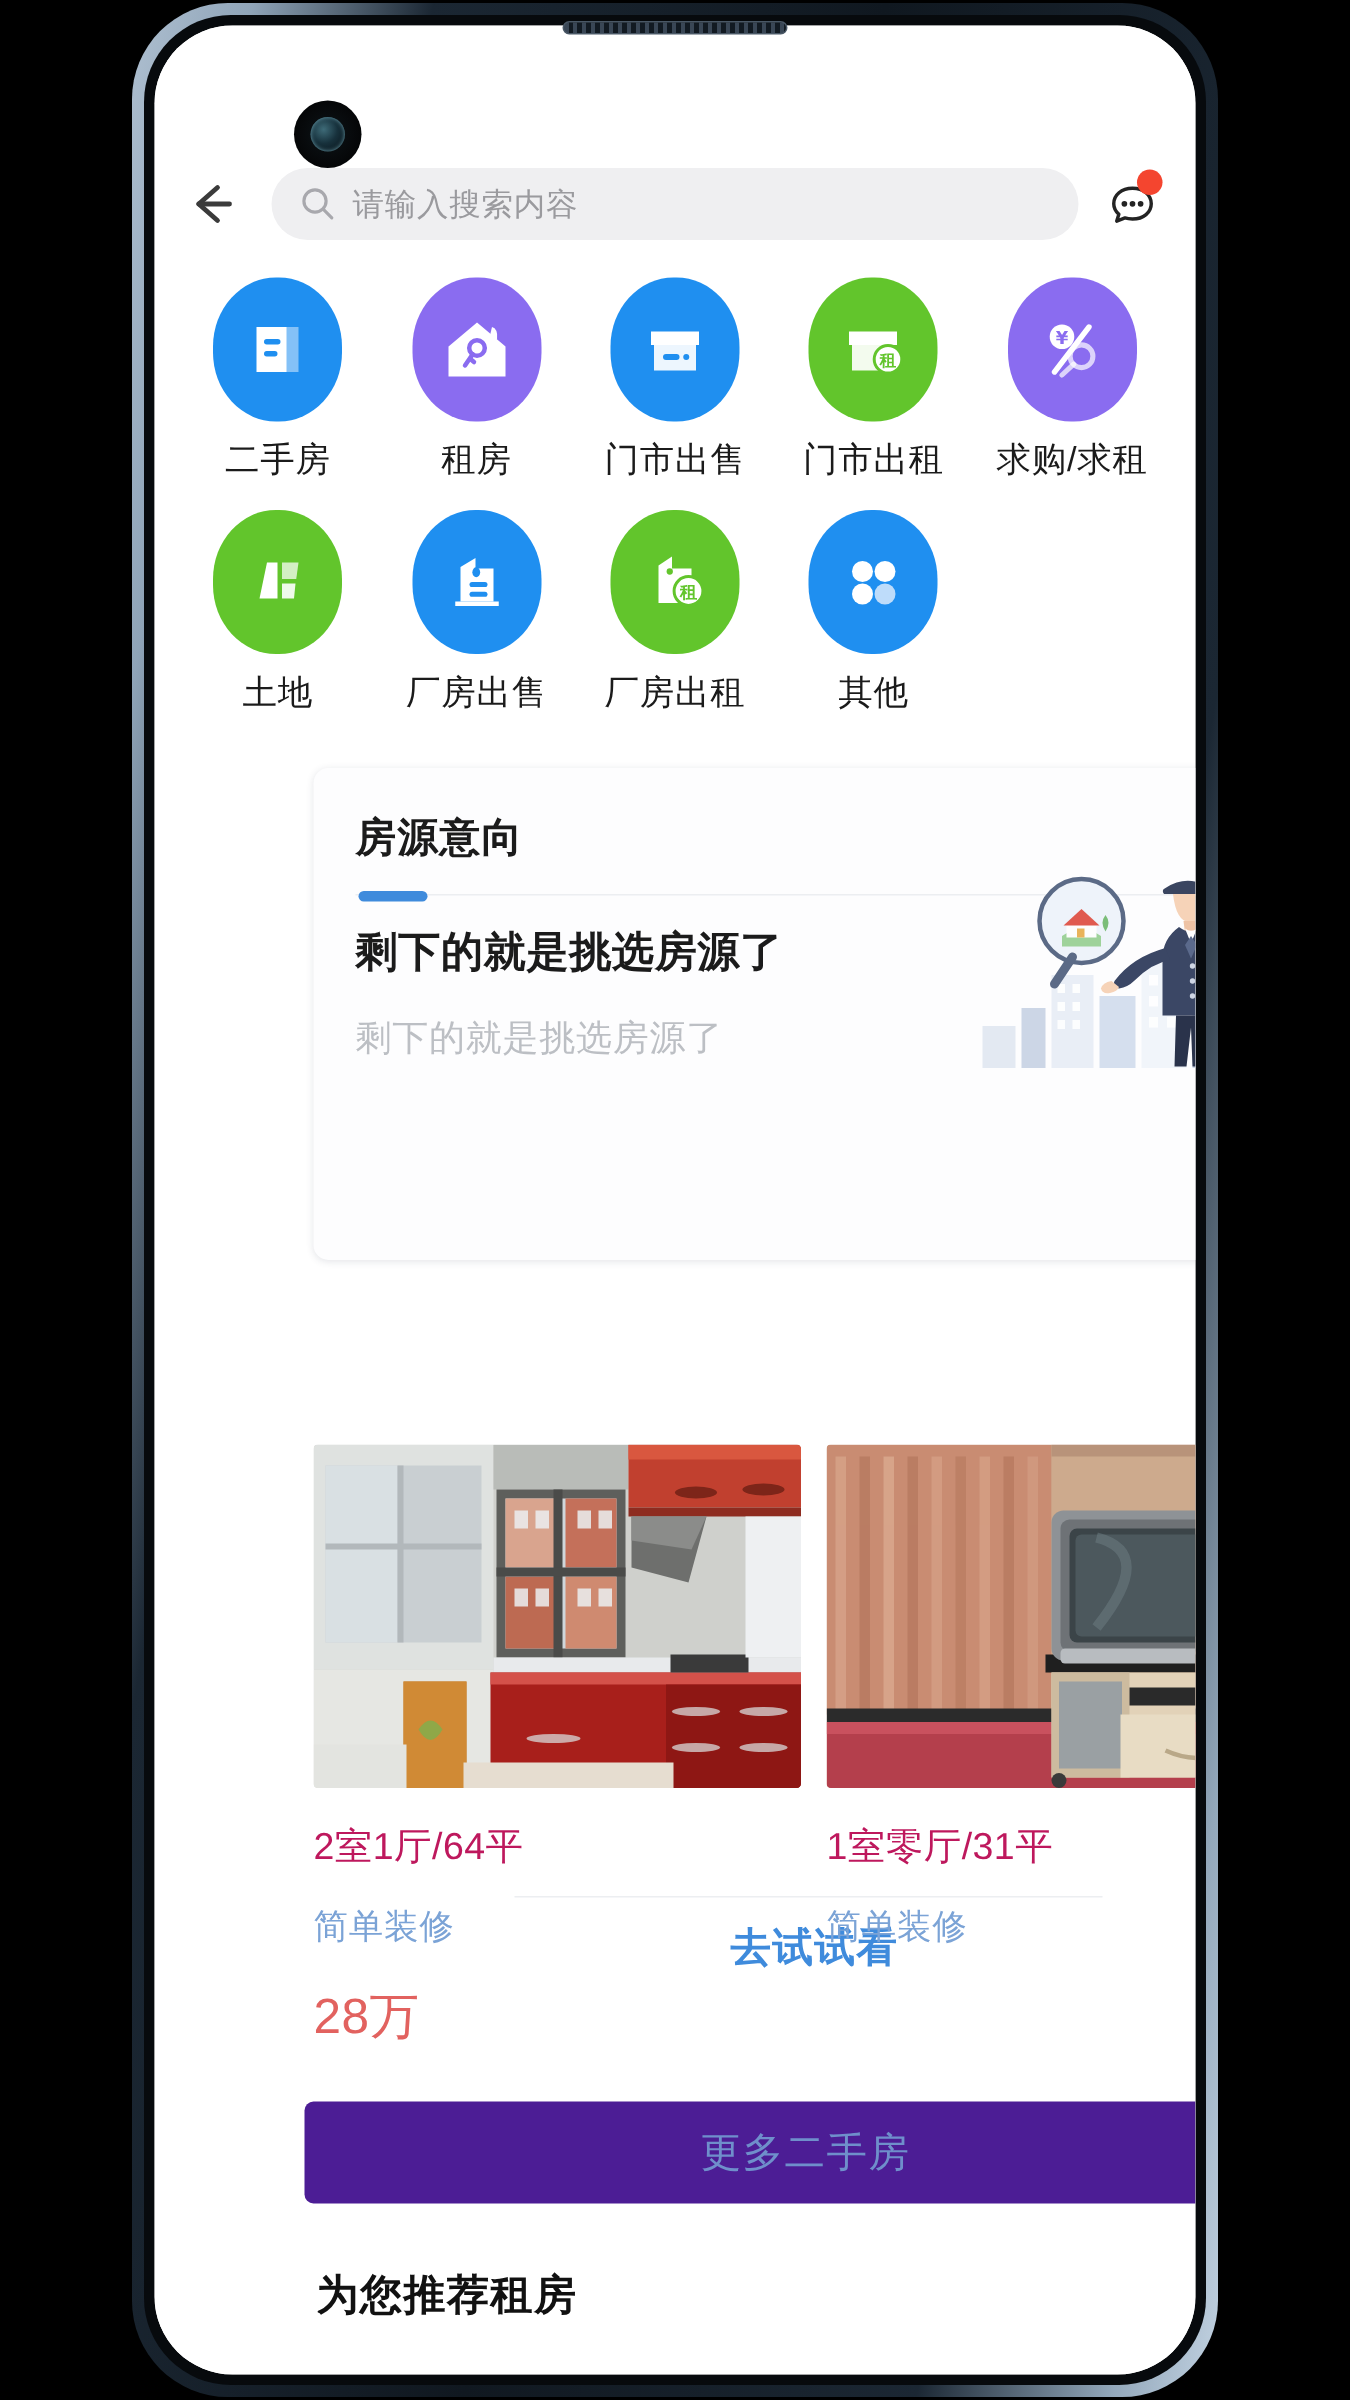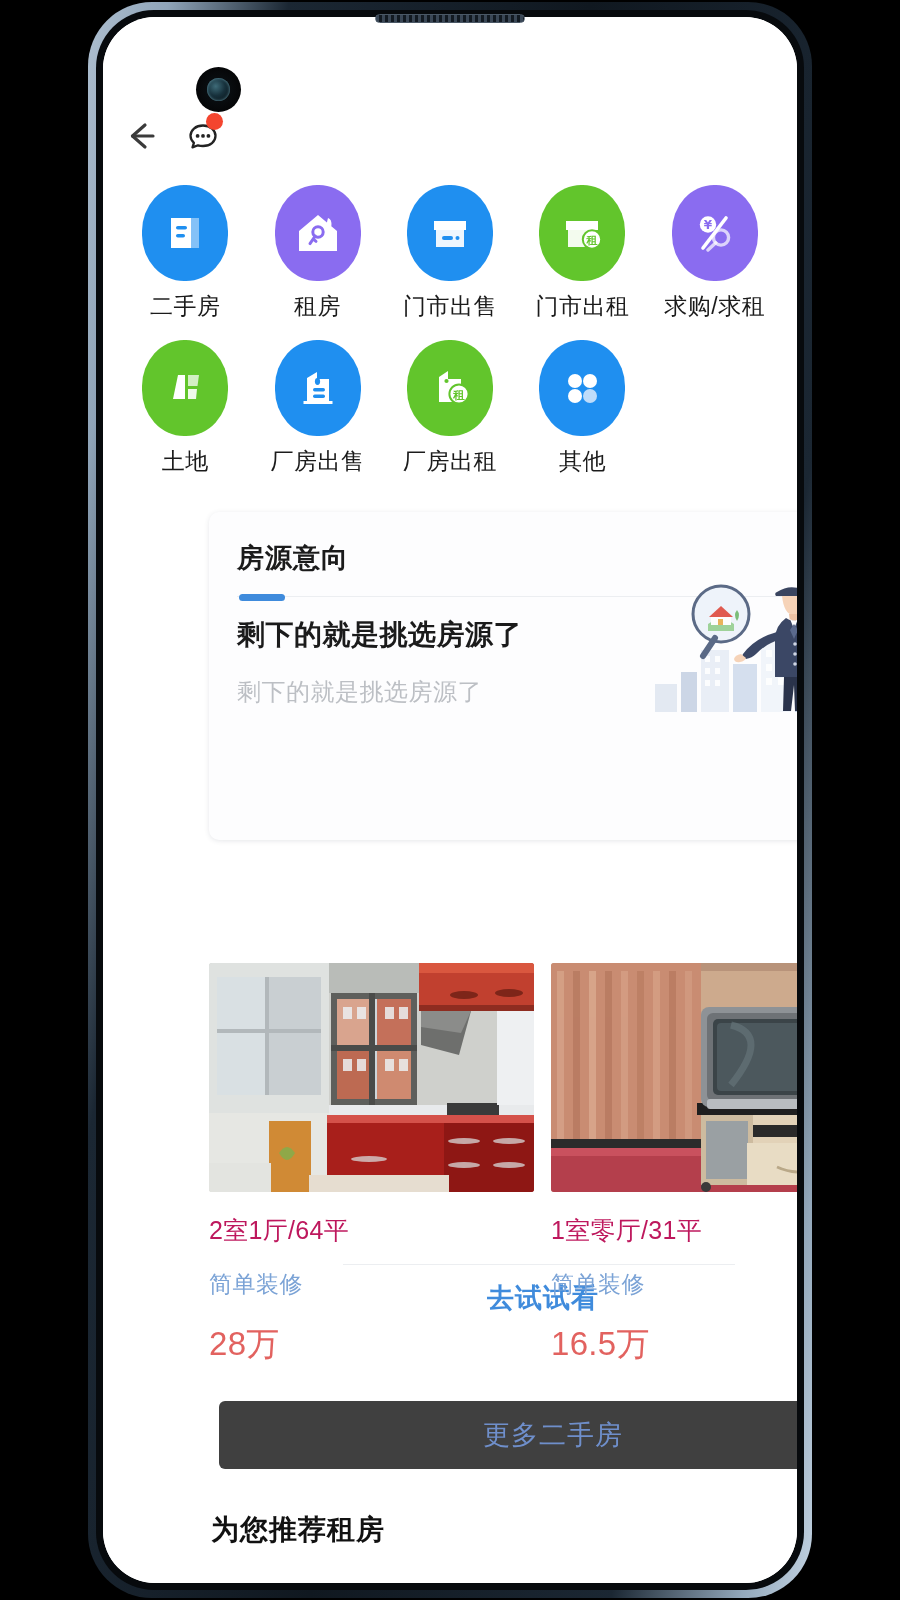--- a/index.html
+++ b/index.html
@@ -147,6 +147,13 @@
             </svg>
           </div>
 
+          <div id="search-bar">
+            <svg width="26" height="26" viewBox="0 0 26 26">
+              <circle cx="11" cy="11" r="7.4" fill="none" stroke="#a8a8ad" stroke-width="2.1"></circle>
+              <path d="M16.6 16.6 L22.2 22.2" stroke="#a8a8ad" stroke-width="2.1" stroke-linecap="round"></path>
+            </svg>
+            <span id="search-placeholder">请输入搜索内容</span>
+          </div>
 
           <div id="chat-button">
             <svg width="42" height="42" viewBox="0 0 42 42">

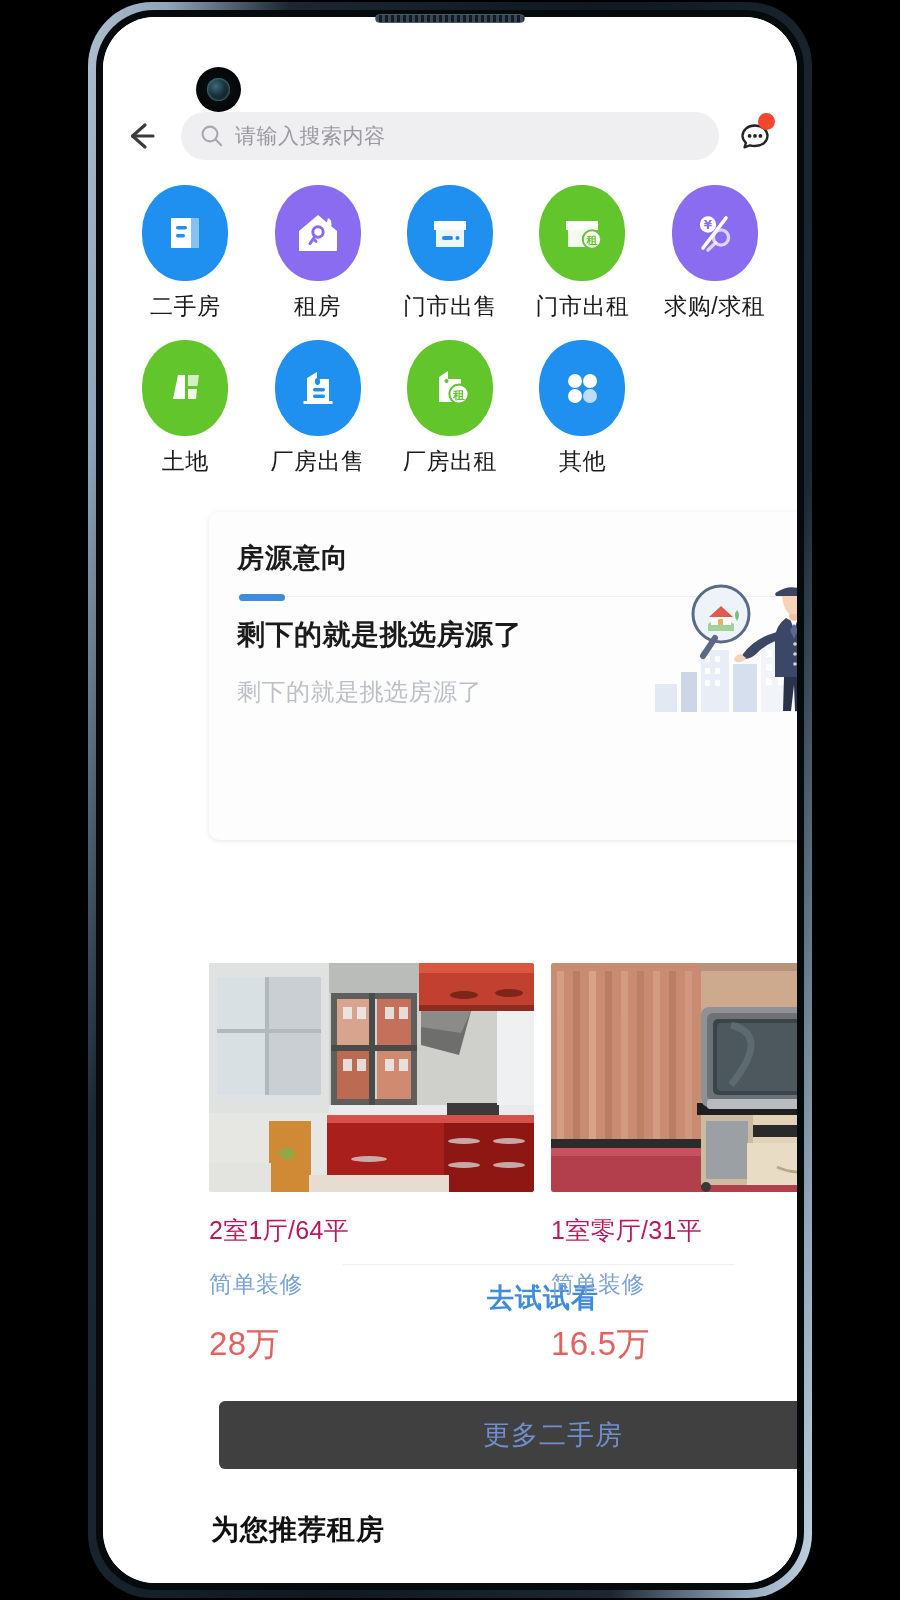--- a/index.html
+++ b/index.html
@@ -454,7 +454,6 @@
             </div>
             <div class="listing-title">1室零厅/31平</div>
             <div class="listing-tag">简单装修</div>
-            <div class="listing-price">16.5万</div>
           </div>
         </div>
 

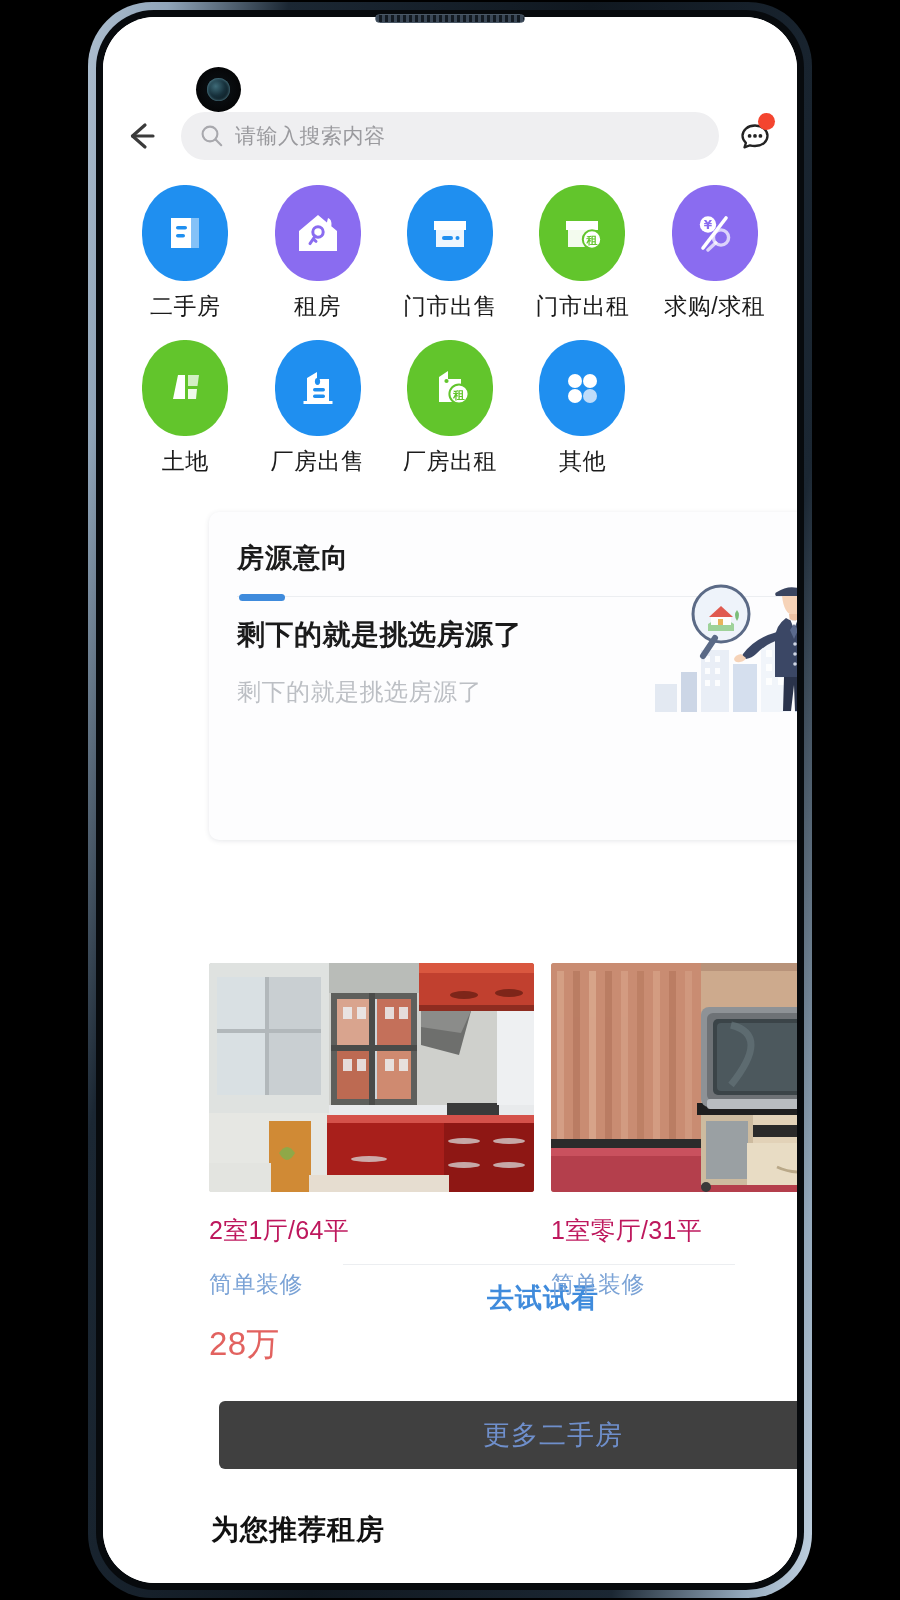--- a/index.html
+++ b/index.html
@@ -120,8 +120,8 @@
 
   
   #more-button {
-    position:absolute; left:116px; top:1384px; width:668px; height:68px;
-    background:#404040; border-radius:6px;
+    position:absolute; left:100px; top:1384px; width:668px; height:68px;
+    background:#4c1d95; border-radius:6px;
     display:flex; align-items:center; justify-content:center; cursor:pointer;
   }
   #more-button-label { font-size:27px; color:#6f8fcb; letter-spacing:1px; }

